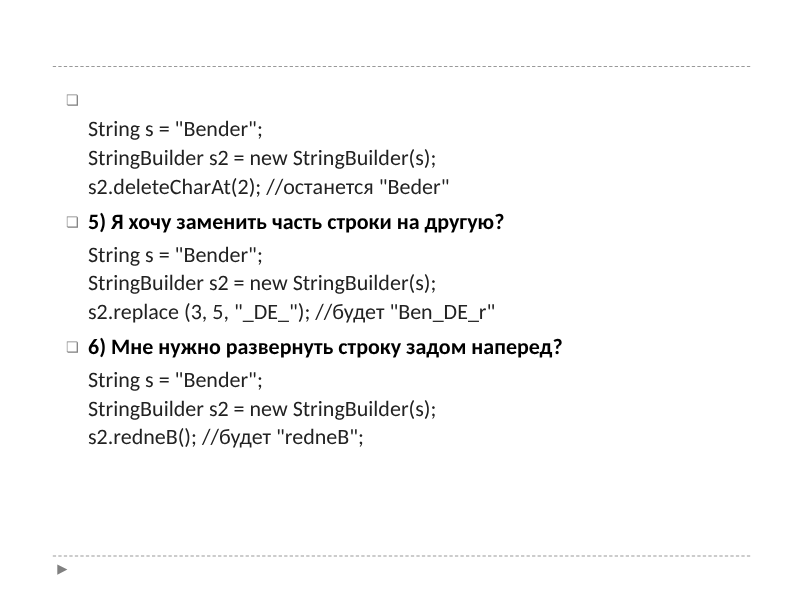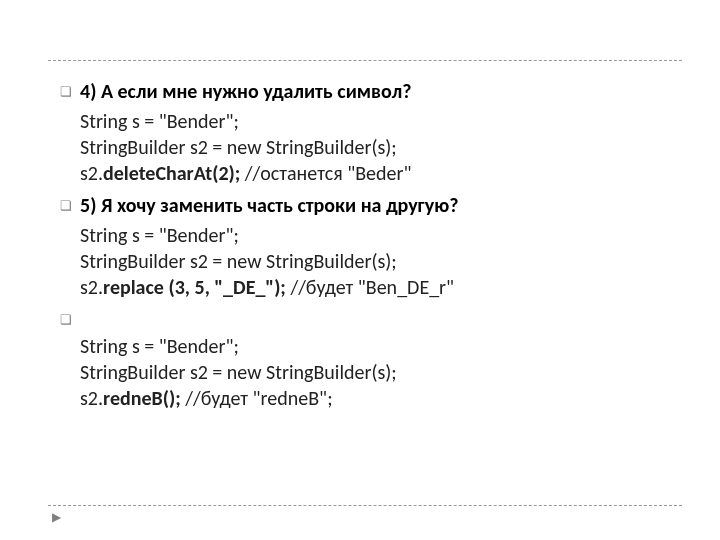--- a/index.html
+++ b/index.html
@@ -79,7 +79,6 @@
     <div class="item">
       <div class="bullet-row">
         <span class="bullet">❏</span>
-        <span class="heading">4) А если мне нужно удалить символ?</span>
       </div>
       <div class="codeblock">
         <span class="line"><span>String s = "Bender";</span></span>

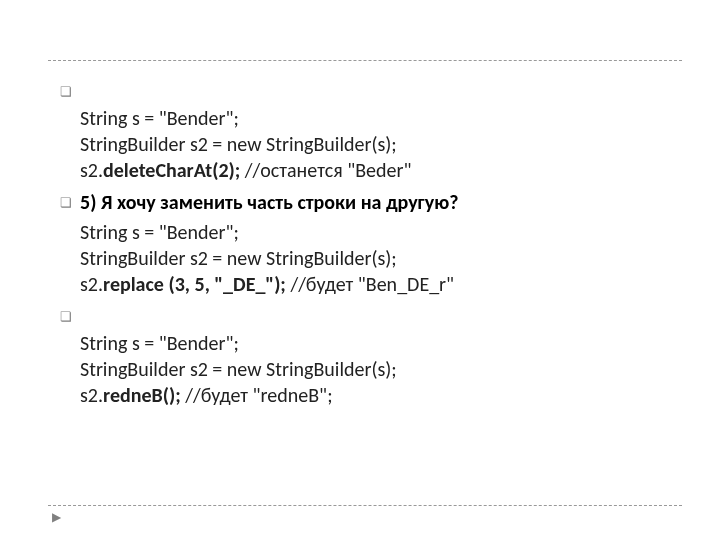--- a/index.html
+++ b/index.html
@@ -59,7 +59,7 @@
     font-weight: 400;
   }
   .codeblock .line { display: block; }
-  b.k { font-weight: bold; }
+  b.k { font-weight: normal; }
   .arrow {
     position: absolute;
     left: 52px;

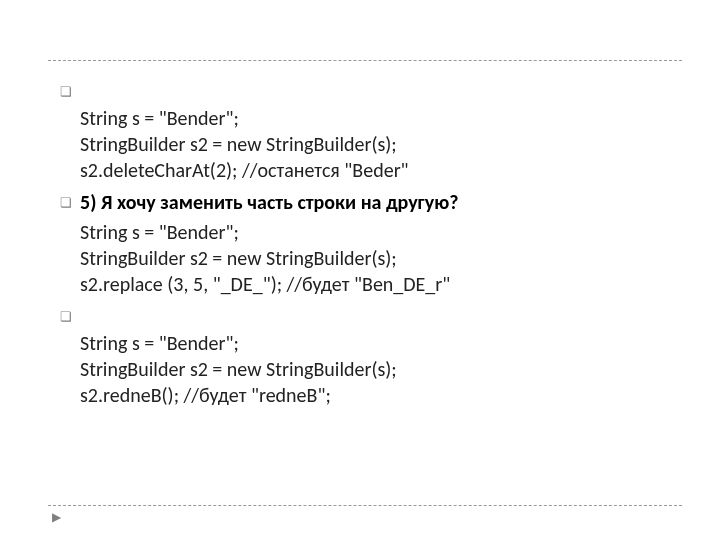--- a/index.html
+++ b/index.html
@@ -102,6 +102,7 @@
     <div class="item">
       <div class="bullet-row">
         <span class="bullet">❏</span>
+        <span class="heading">6) Мне нужно развернуть строку задом наперед?</span>
       </div>
       <div class="codeblock">
         <span class="line"><span>String s = "Bender";</span></span>

